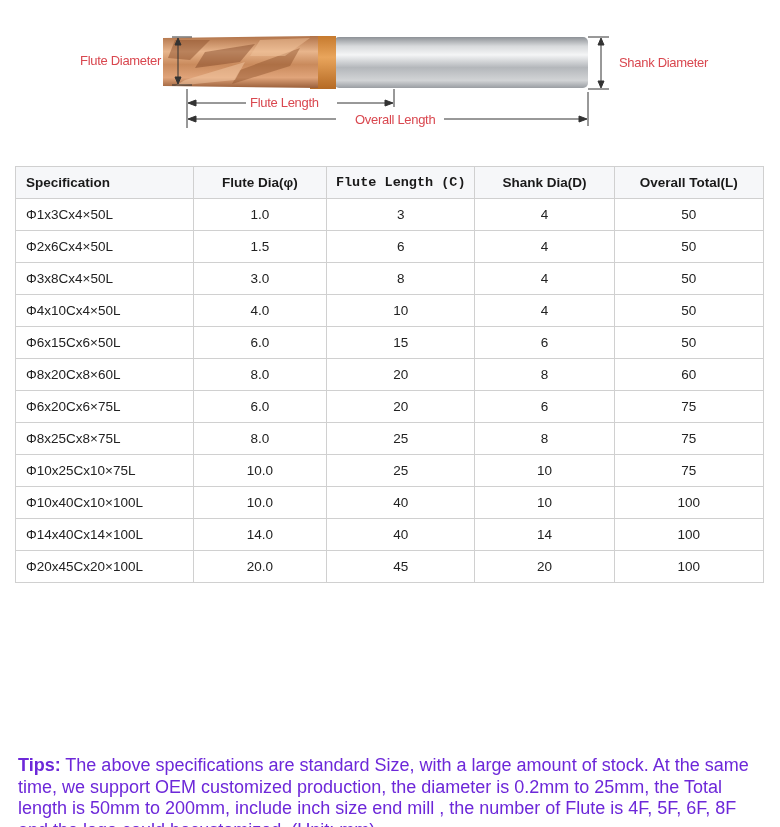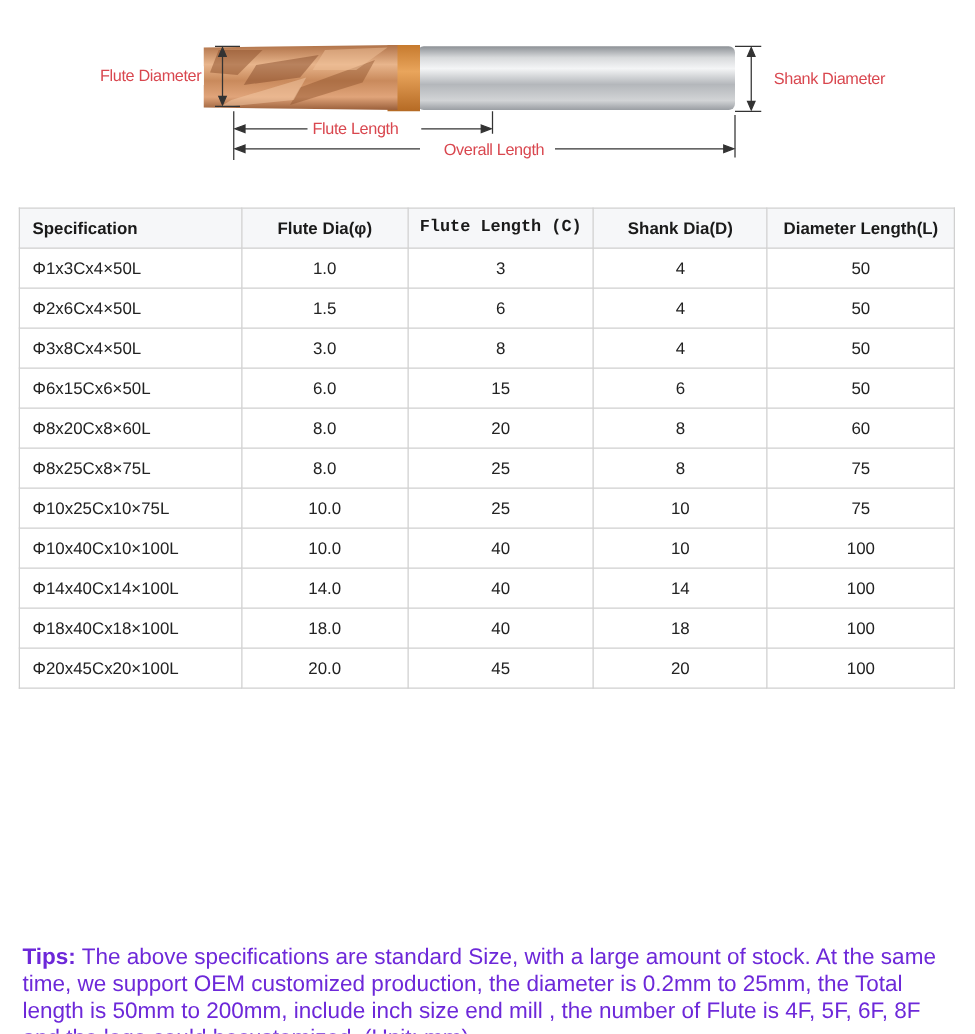--- a/index.html
+++ b/index.html
@@ -101,7 +101,7 @@
       <th class="c2">Flute Dia(φ)</th>
       <th class="c3">Flute Length (C)</th>
       <th class="c4">Shank Dia(D)</th>
-      <th class="c5">Diameter Length(L)</th>
+      <th class="c5">Overall Total(L)</th>
     </tr>
   </thead>
   <tbody id="tbody">

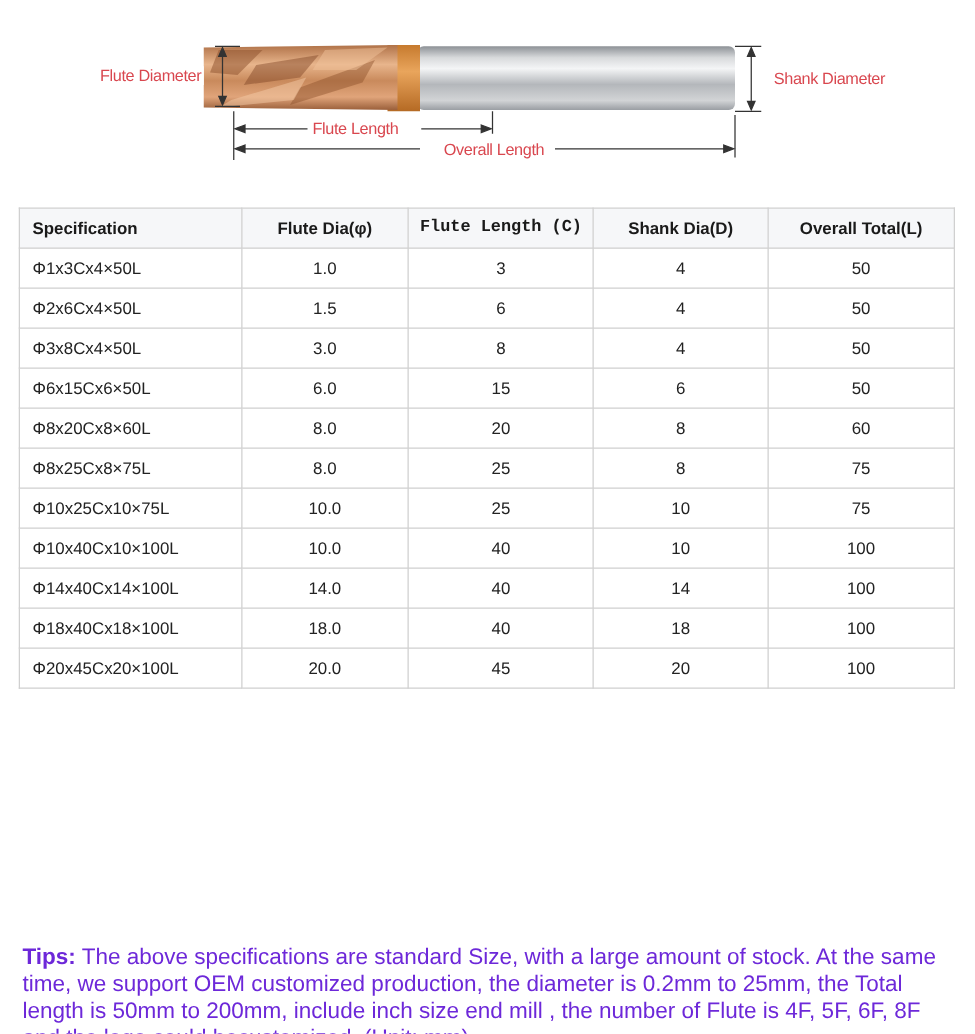--- a/index.html
+++ b/index.html
@@ -127,6 +127,13 @@
         <td>50</td>
       </tr>
       <tr>
+        <td class="first">Φ4x10Cx4×50L</td>
+        <td>4.0</td>
+        <td>10</td>
+        <td>4</td>
+        <td>50</td>
+      </tr>
+      <tr>
         <td class="first">Φ6x15Cx6×50L</td>
         <td>6.0</td>
         <td>15</td>

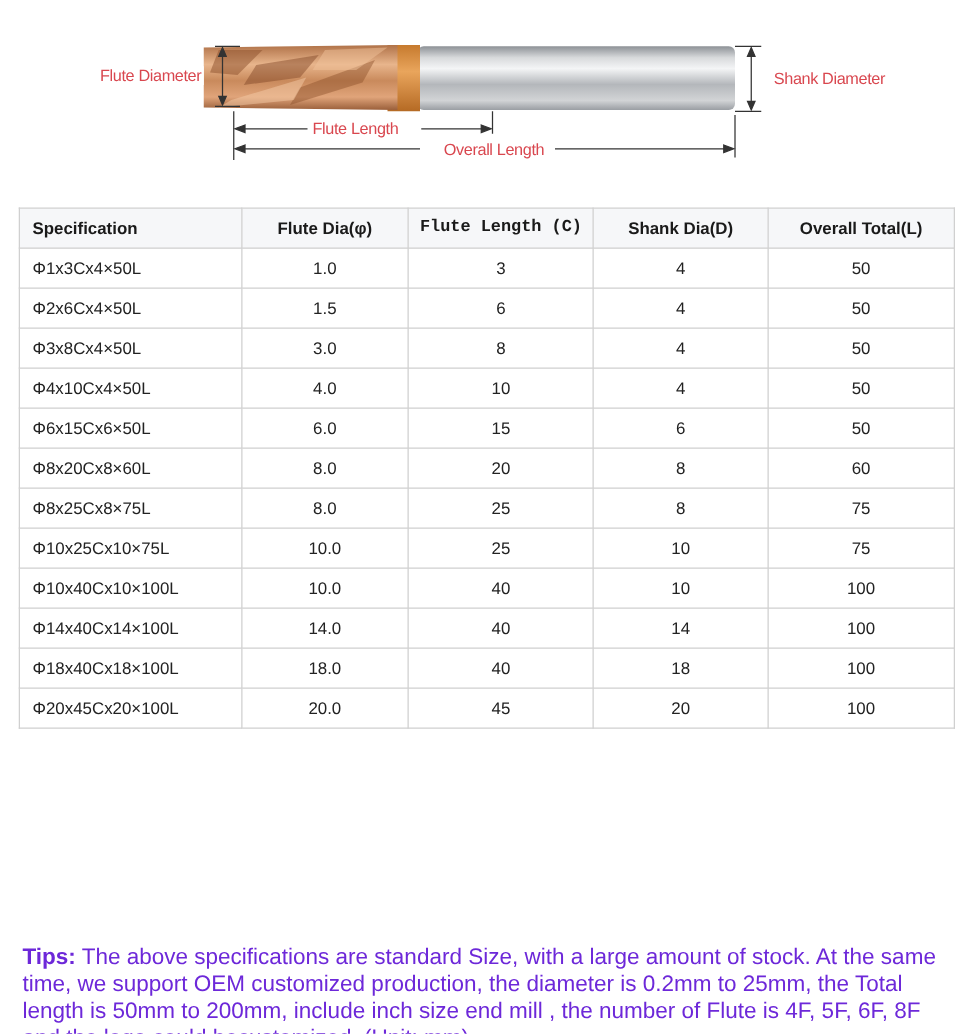--- a/index.html
+++ b/index.html
@@ -148,6 +148,13 @@
         <td>60</td>
       </tr>
       <tr>
+        <td class="first">Φ6x20Cx6×75L</td>
+        <td>6.0</td>
+        <td>20</td>
+        <td>6</td>
+        <td>75</td>
+      </tr>
+      <tr>
         <td class="first">Φ8x25Cx8×75L</td>
         <td>8.0</td>
         <td>25</td>

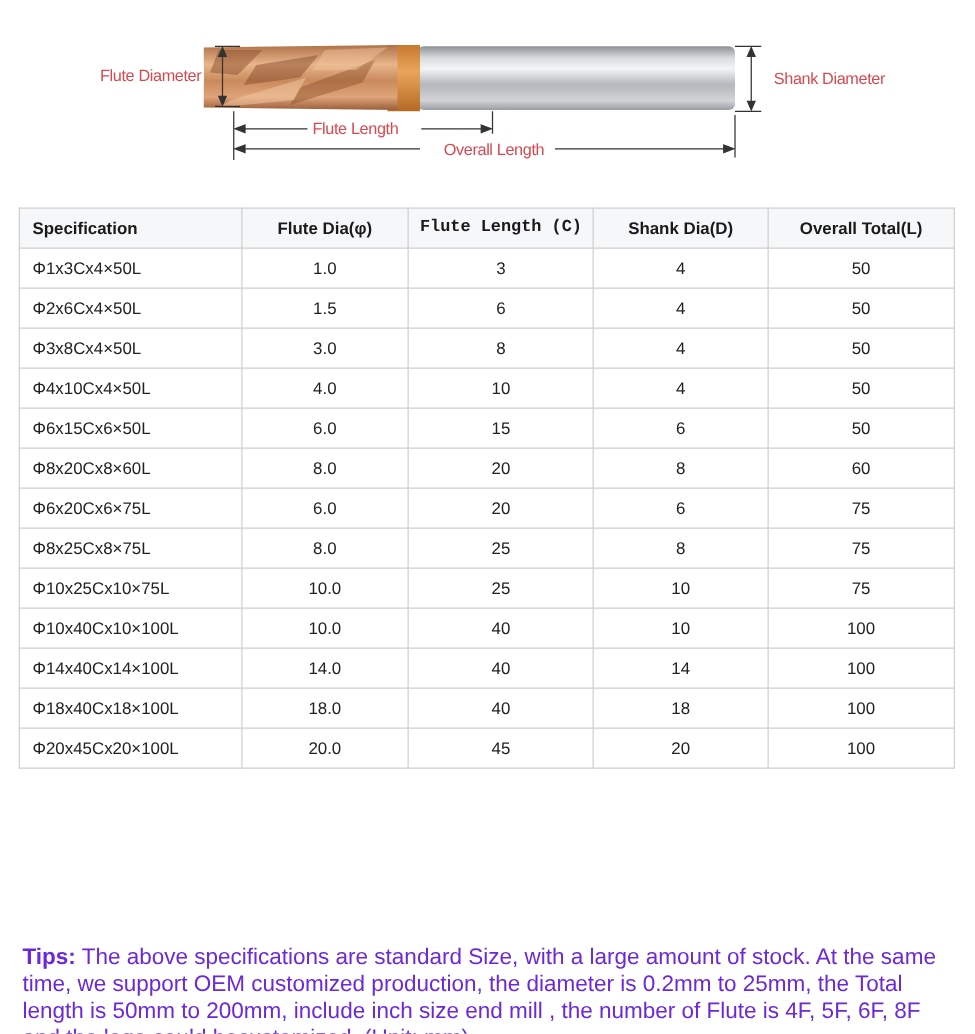--- a/index.html
+++ b/index.html
@@ -183,13 +183,6 @@
         <td>100</td>
       </tr>
       <tr>
-        <td class="first">Φ18x40Cx18×100L</td>
-        <td>18.0</td>
-        <td>40</td>
-        <td>18</td>
-        <td>100</td>
-      </tr>
-      <tr>
         <td class="first">Φ20x45Cx20×100L</td>
         <td>20.0</td>
         <td>45</td>

